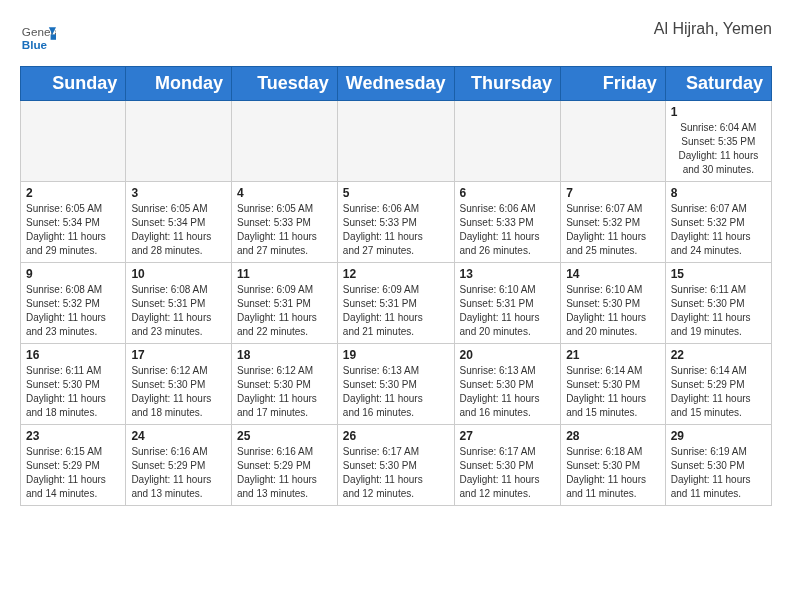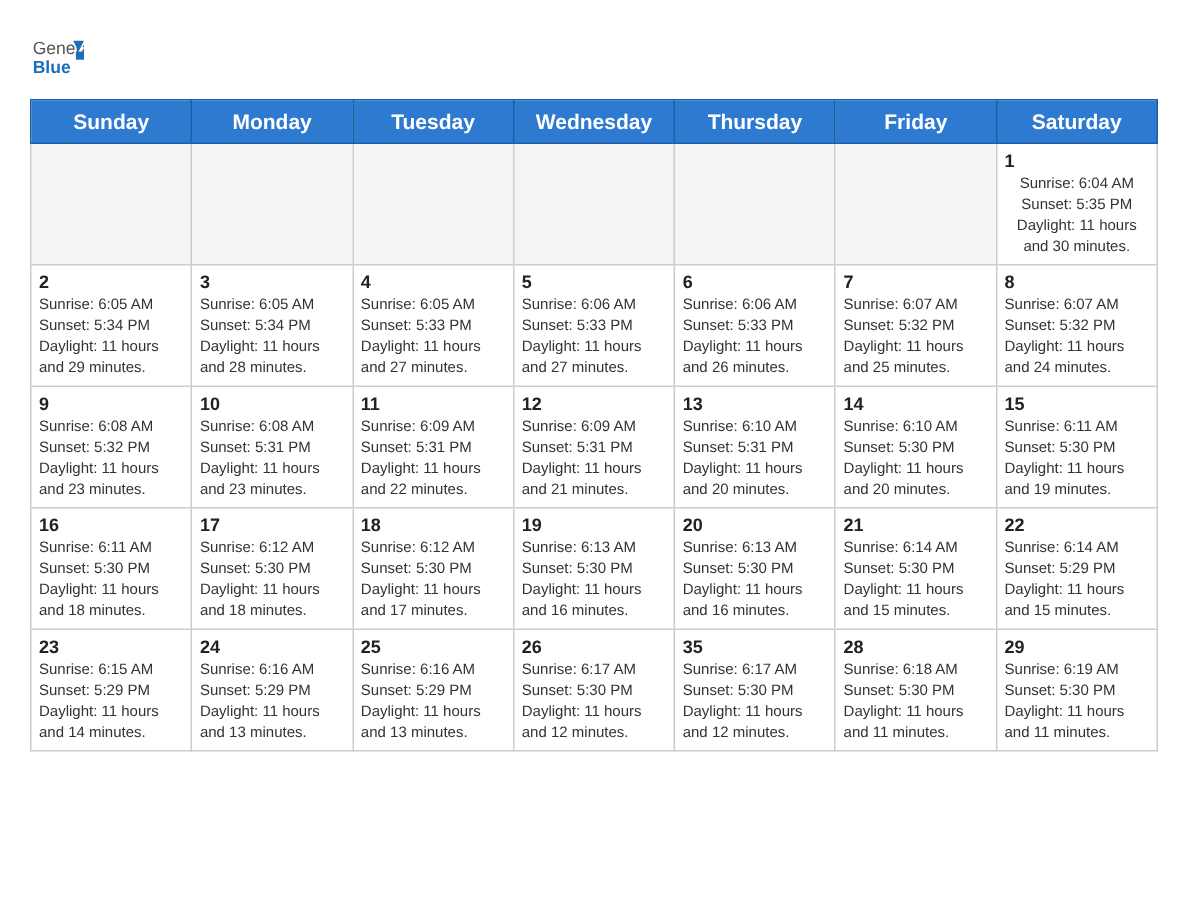--- a/index.html
+++ b/index.html
@@ -90,6 +90,7 @@
     </svg>
   </div>
   <div class="title-section">
+    <div class="location-title">Al Hijrah, Yemen</div>
   </div>
 </div>
 

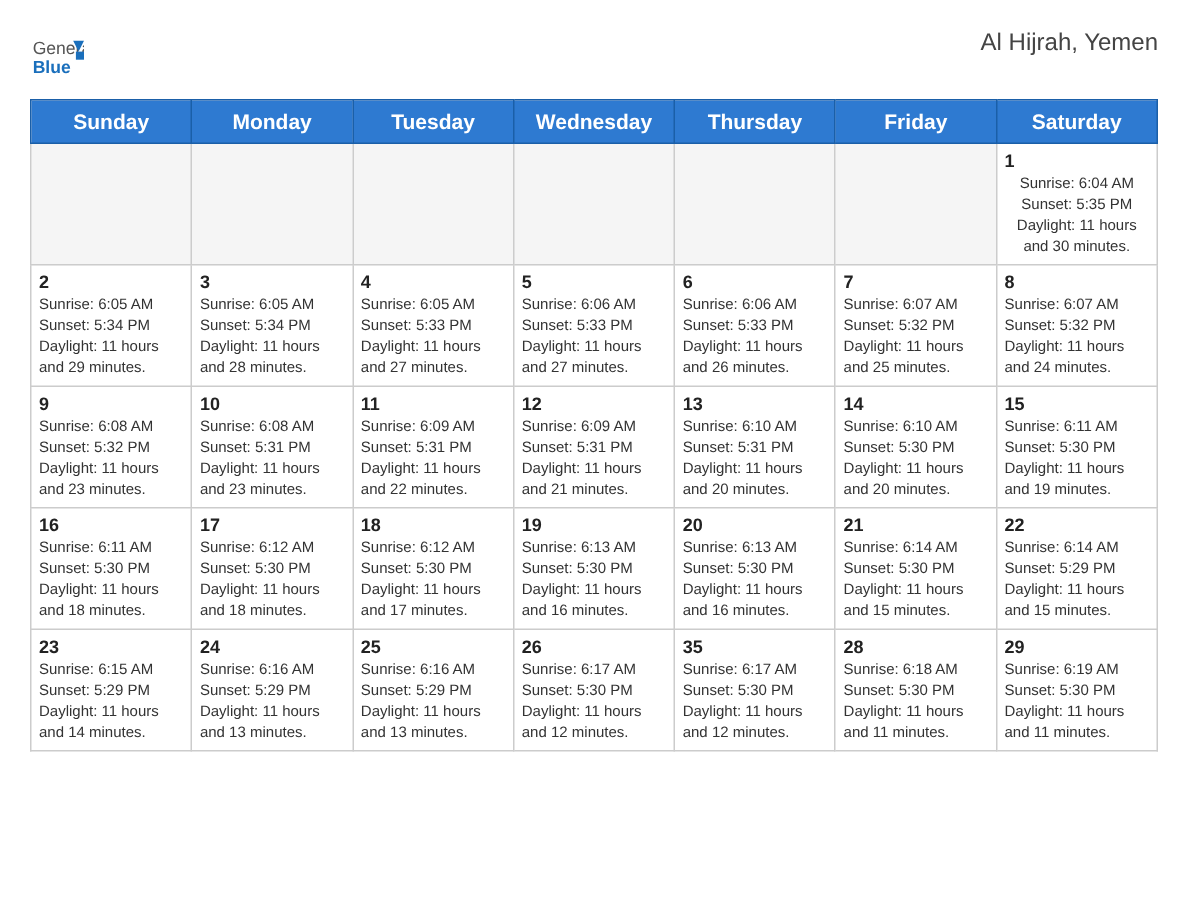--- a/index.html
+++ b/index.html
@@ -45,9 +45,9 @@
     .calendar th {
       background-color: #2e7ad1;
       color: #fff;
-      font-size: 14px;
+      font-size: 18px;
       font-weight: bold;
-      text-align: center;
+      text-align: right;
       padding: 6px 8px;
       border: 1px solid #1a5fa8;
     }

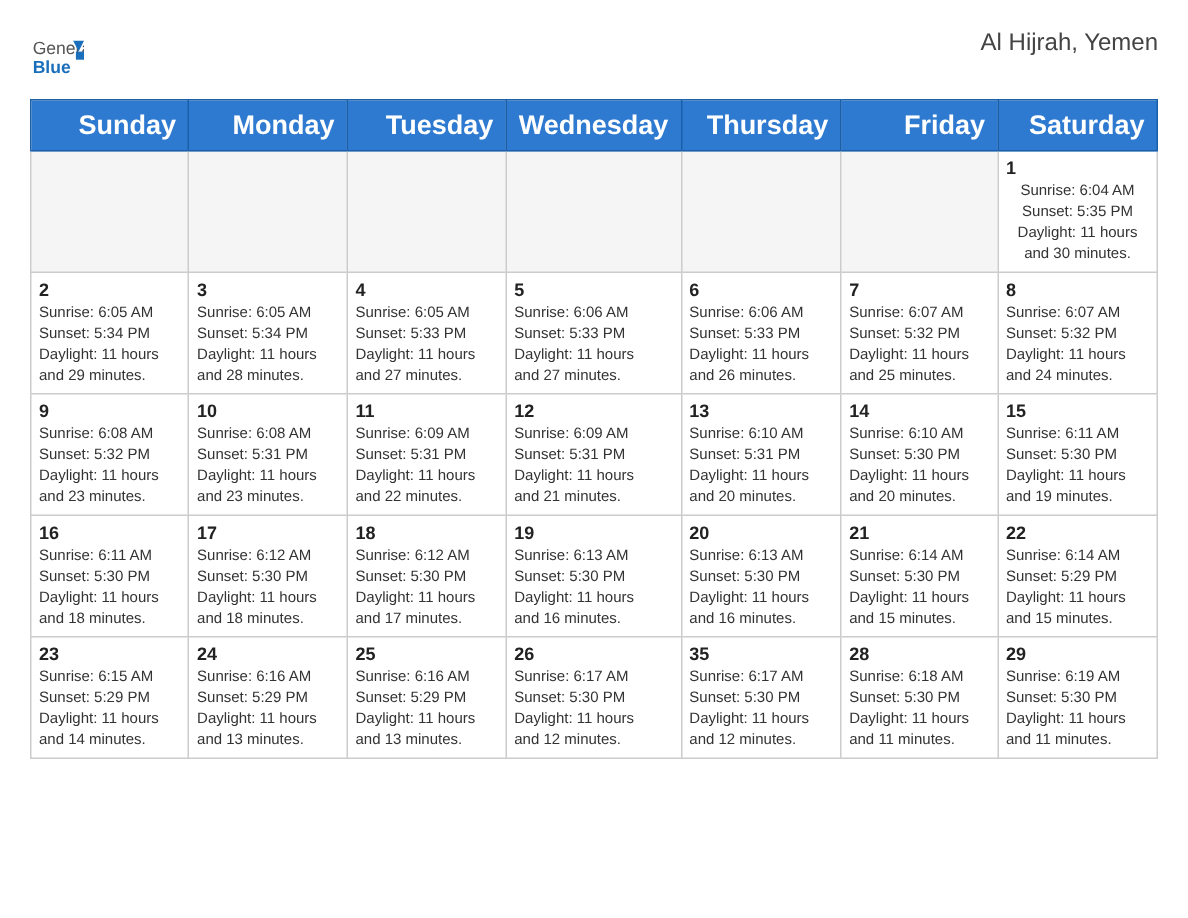--- a/index.html
+++ b/index.html
@@ -305,7 +305,7 @@
 and 12 minutes.</div>
         </td>
         <td>
-          <span class="day-num">35</span>
+          <span class="day-num">27</span>
           <div class="day-info" style="white-space: pre-line;">Sunrise: 6:17 AM
 Sunset: 5:30 PM
 Daylight: 11 hours

